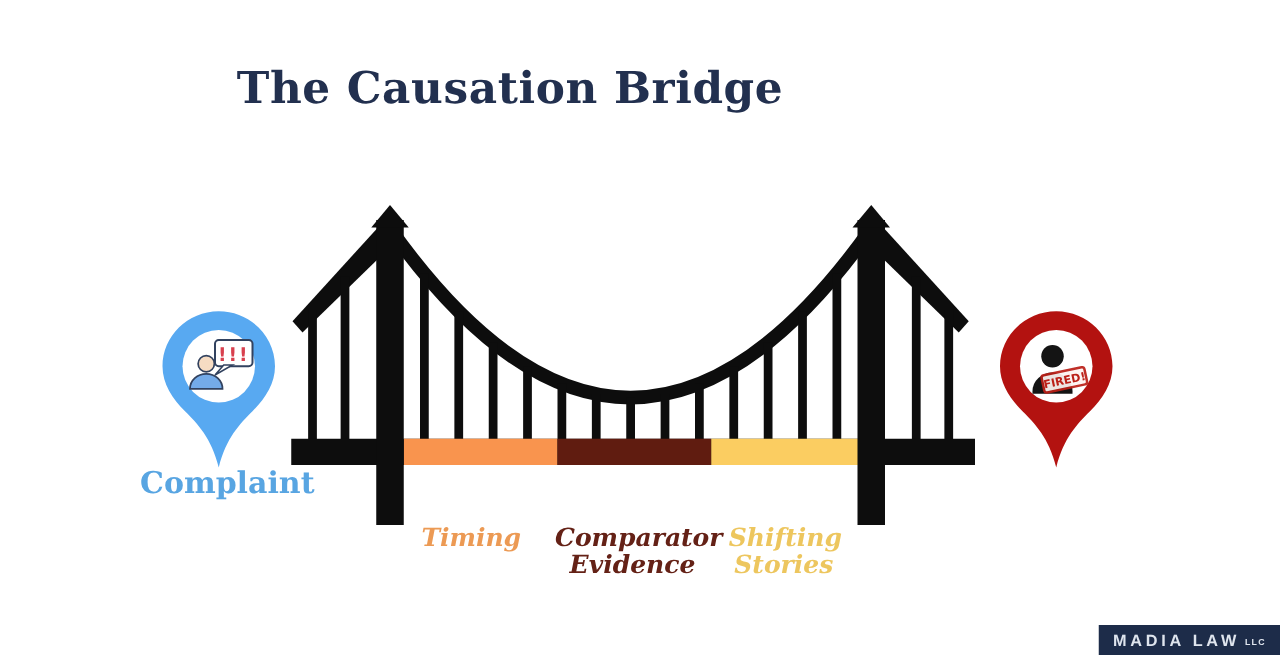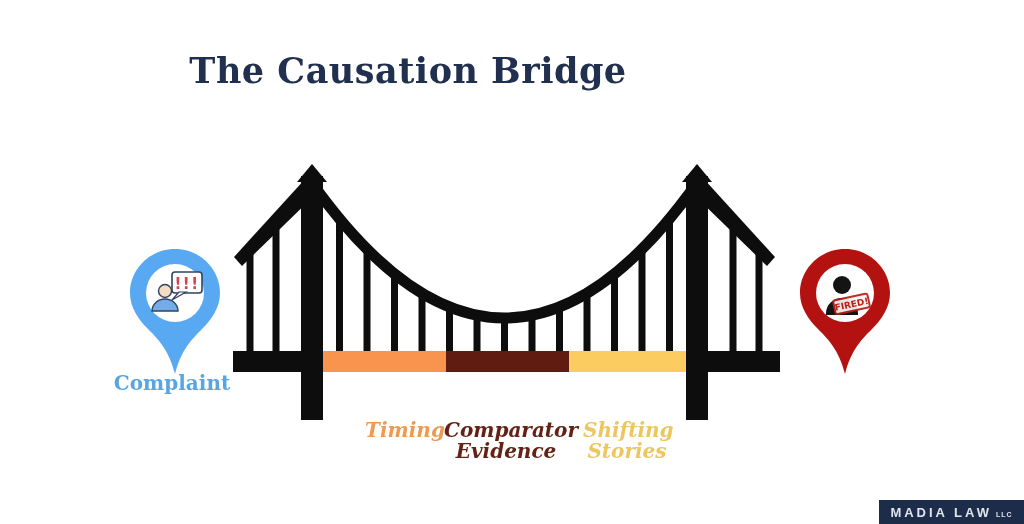--- a/index.html
+++ b/index.html
@@ -13,7 +13,7 @@
   }
   svg{position:absolute;top:0;left:0;}
   .pin-label{
-    position:absolute;text-align:center;font-weight:bold;font-size:20px;
+    position:absolute;text-align:center;font-weight:bold;font-size:24px;
   }
   .pin-label.complaint{left:112px;top:371px;width:120px;color:#58a5e2;}
   .pin-label.termination{left:772px;top:371px;width:140px;color:#9d1c1c;}

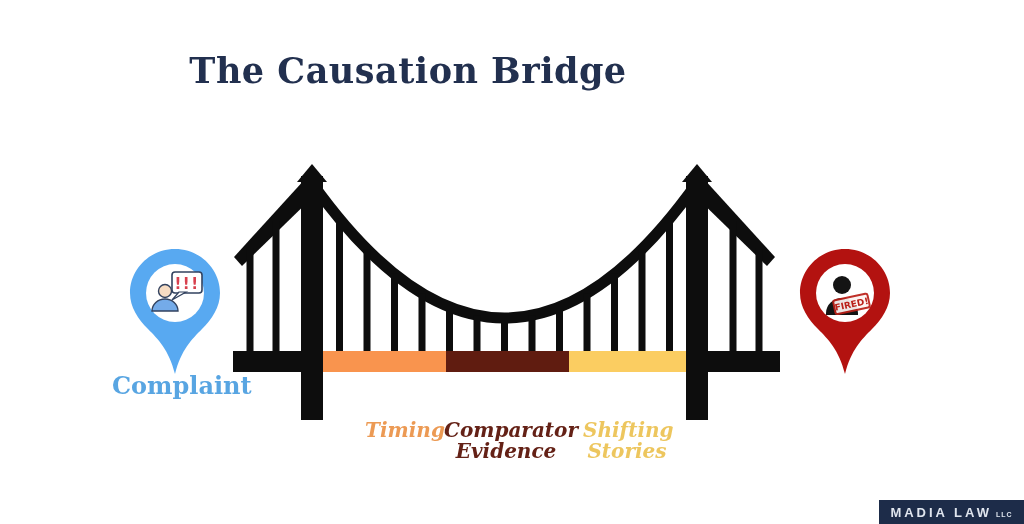--- a/index.html
+++ b/index.html
@@ -21,7 +21,7 @@
     position:absolute;text-align:center;font-weight:bold;font-style:italic;
     font-size:20px;line-height:21px;
   }
-  .deck-label.timing{left:333px;top:420px;width:88px;color:#ec9a54;margin-left:28px;}
+  .deck-label.timing{left:333px;top:420px;width:88px;color:#ec9a54;}
   .deck-label.comparator{left:444px;top:420px;width:124px;color:#642116;}
   .deck-label.shifting{left:583px;top:420px;width:88px;color:#edc65e;}
   .logo-bar{

